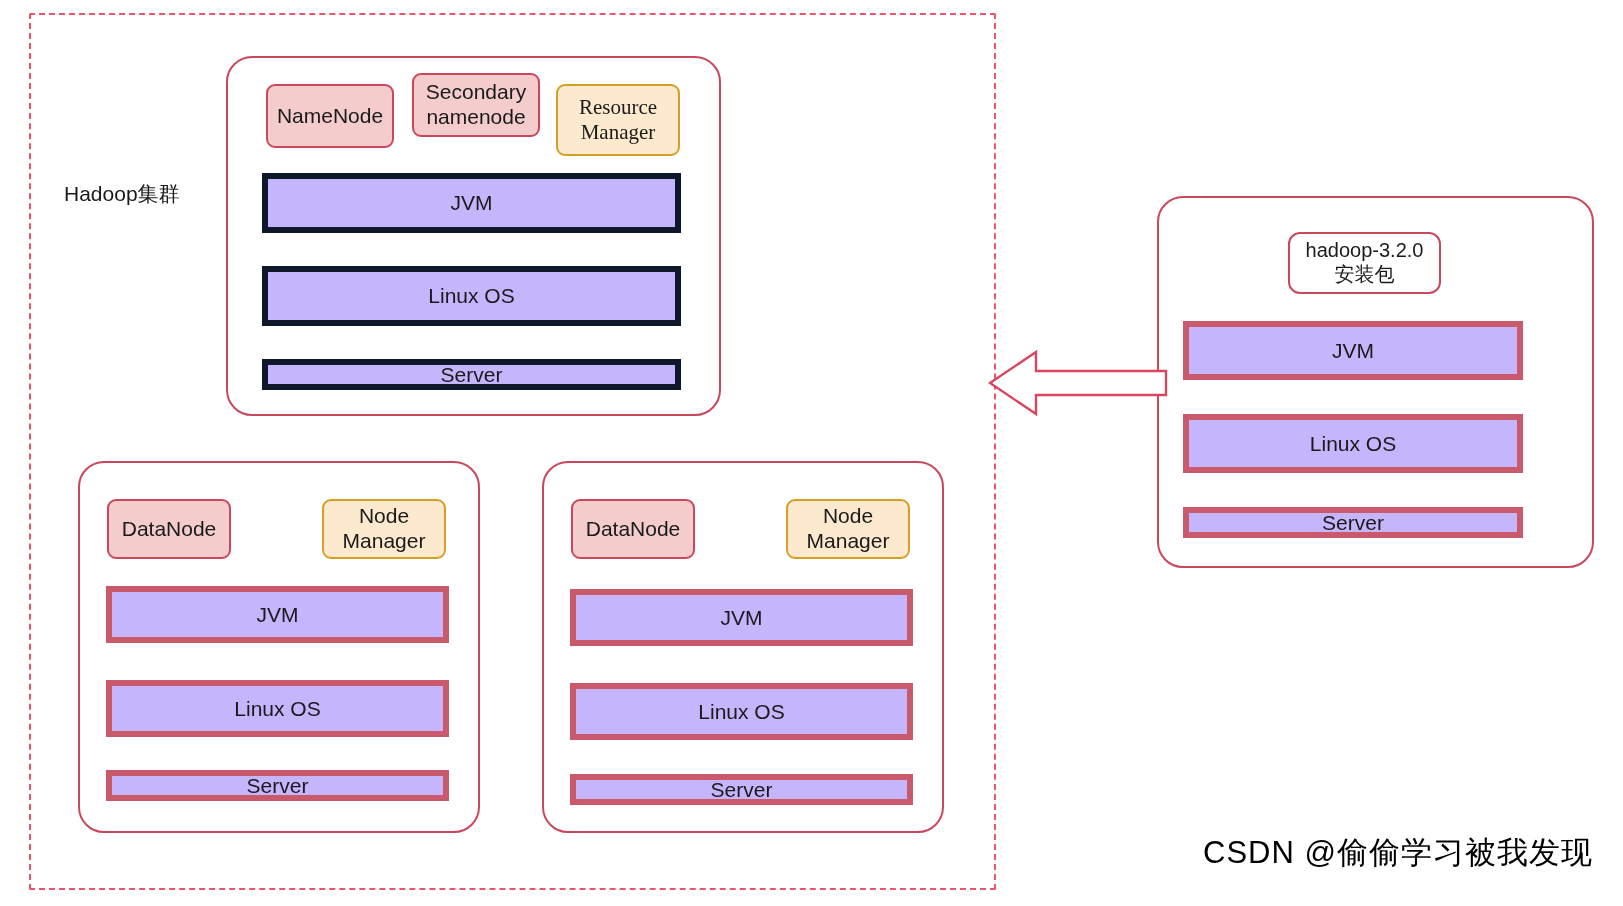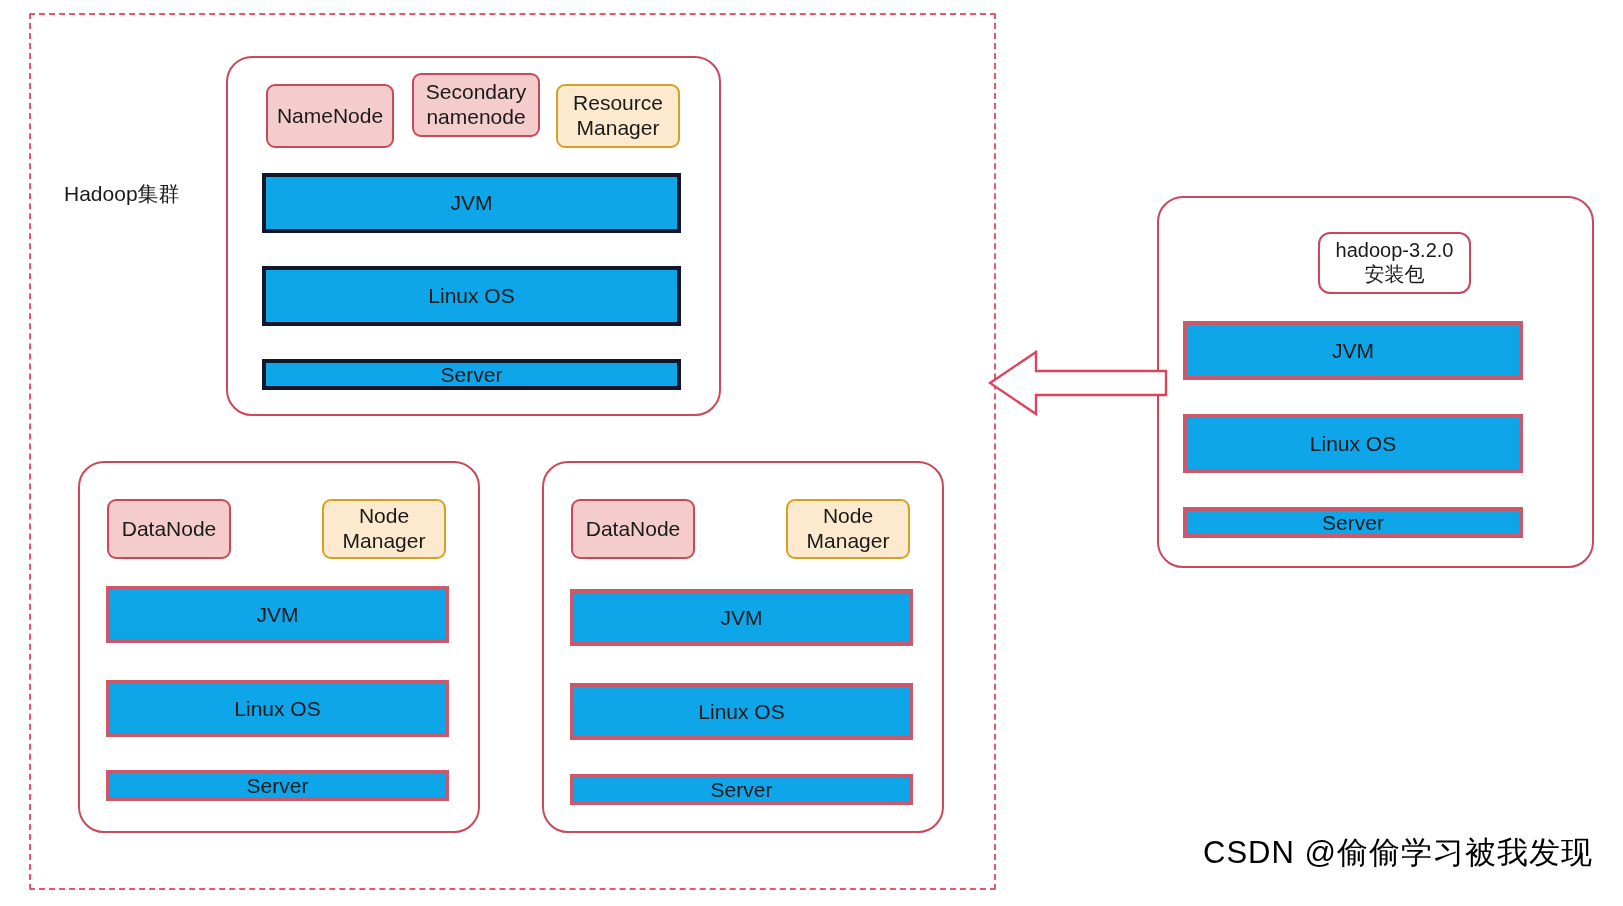--- a/index.html
+++ b/index.html
@@ -121,7 +121,7 @@
   <div class="chip pink" style="left:412px; top:73px; width:128px; height:64px; white-space:pre-line;text-align:center;">Secondary
 namenode</div>
 
-  <div class="chip amber" style="left:556px; top:84px; width:124px; height:64px; white-space:pre-line;">Resource
+  <div class="chip amber" style="left:556px; top:84px; width:124px; height:72px; white-space:pre-line;font-family:Liberation Serif, serif;">Resource
 Manager</div>
 
   <div class="layer" style="left:262px; top:173px; width:419px; height:60px;">JVM</div>

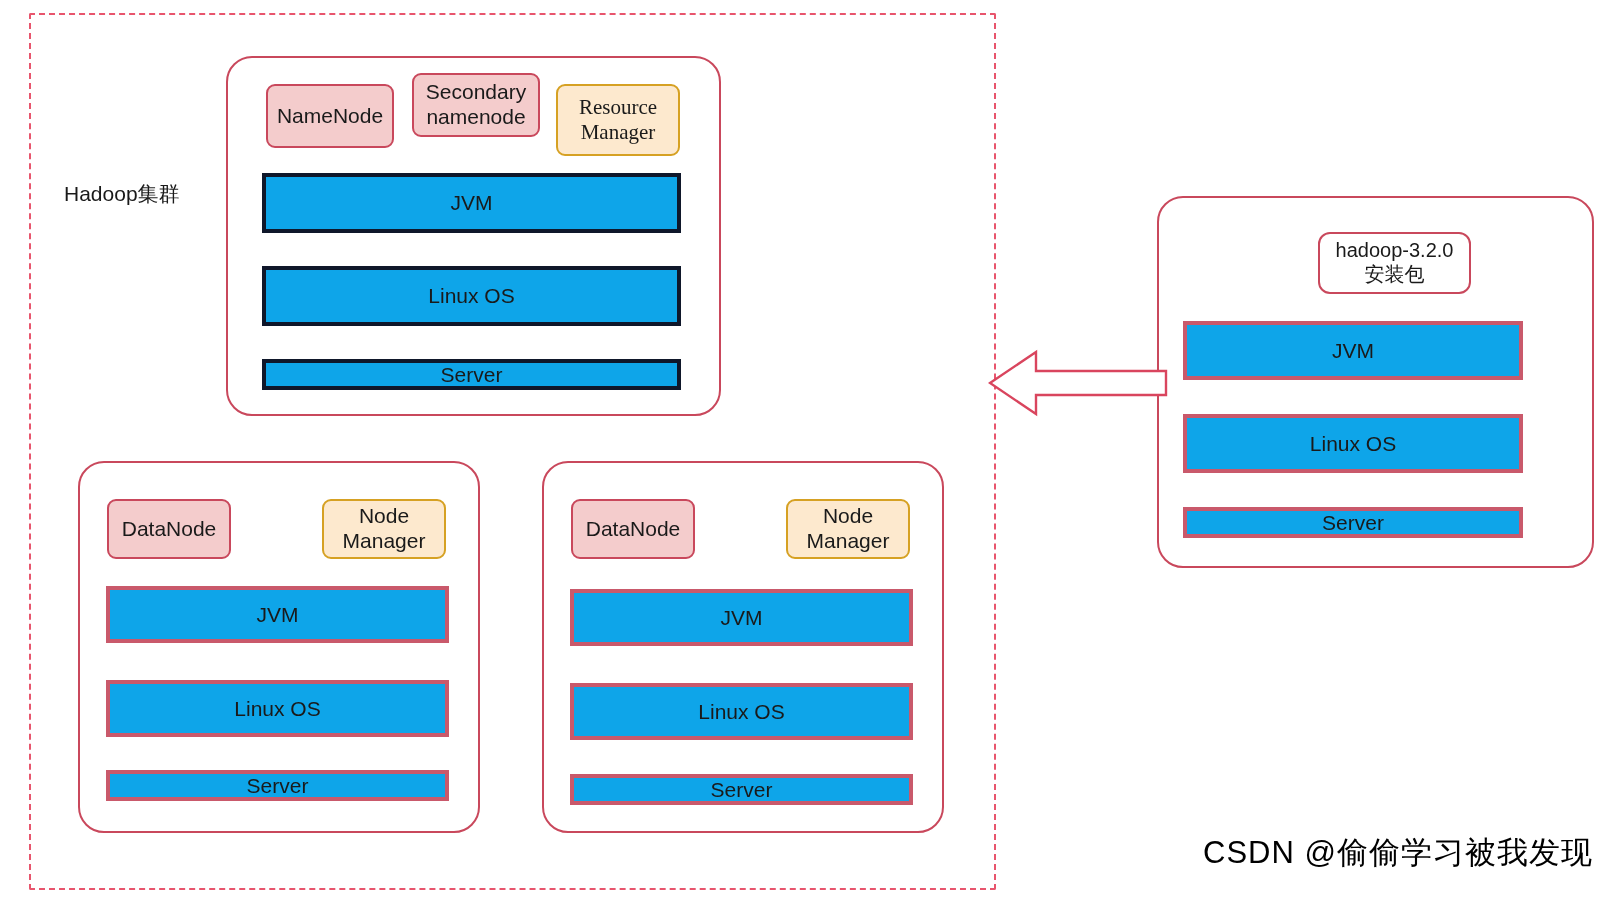--- a/index.html
+++ b/index.html
@@ -77,8 +77,8 @@
   .layer {
     position: absolute;
     box-sizing: border-box;
-    border: 4px solid #0f172a;
-    background: #0ea5e9;
+    border: 6px solid #0f172a;
+    background: #c4b5fd;
     display: flex;
     align-items: center;
     justify-content: center;

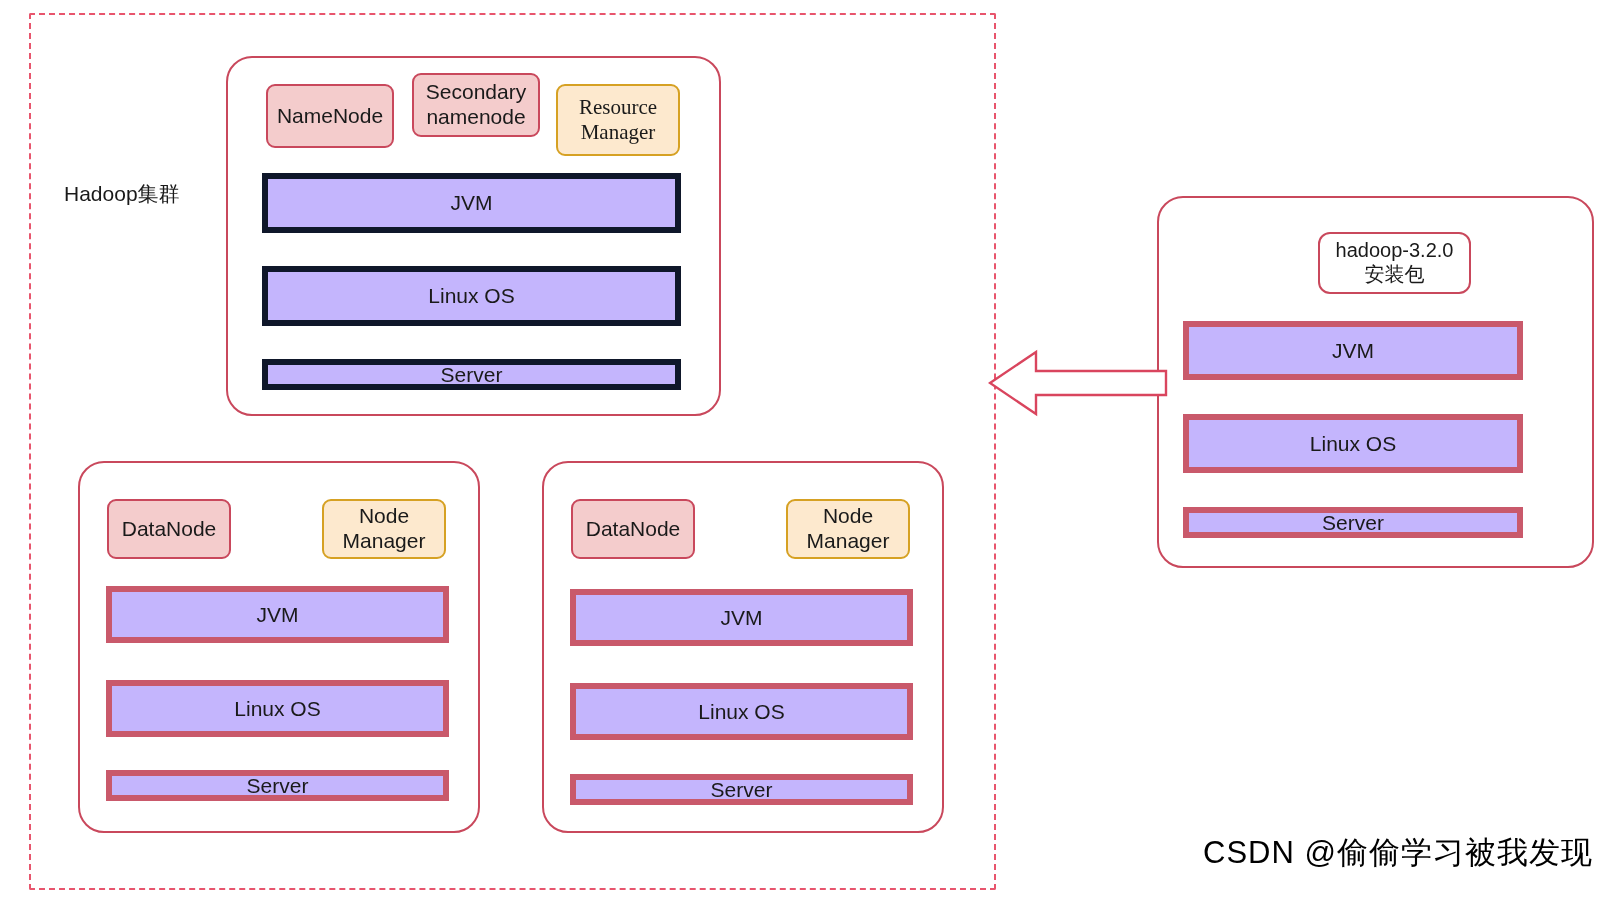--- a/index.html
+++ b/index.html
@@ -70,7 +70,6 @@
     background: #ffffff;
     border: 2px solid #c9485c;
     border-radius: 12px;
-    margin-left: 30px;
   }
 
   

